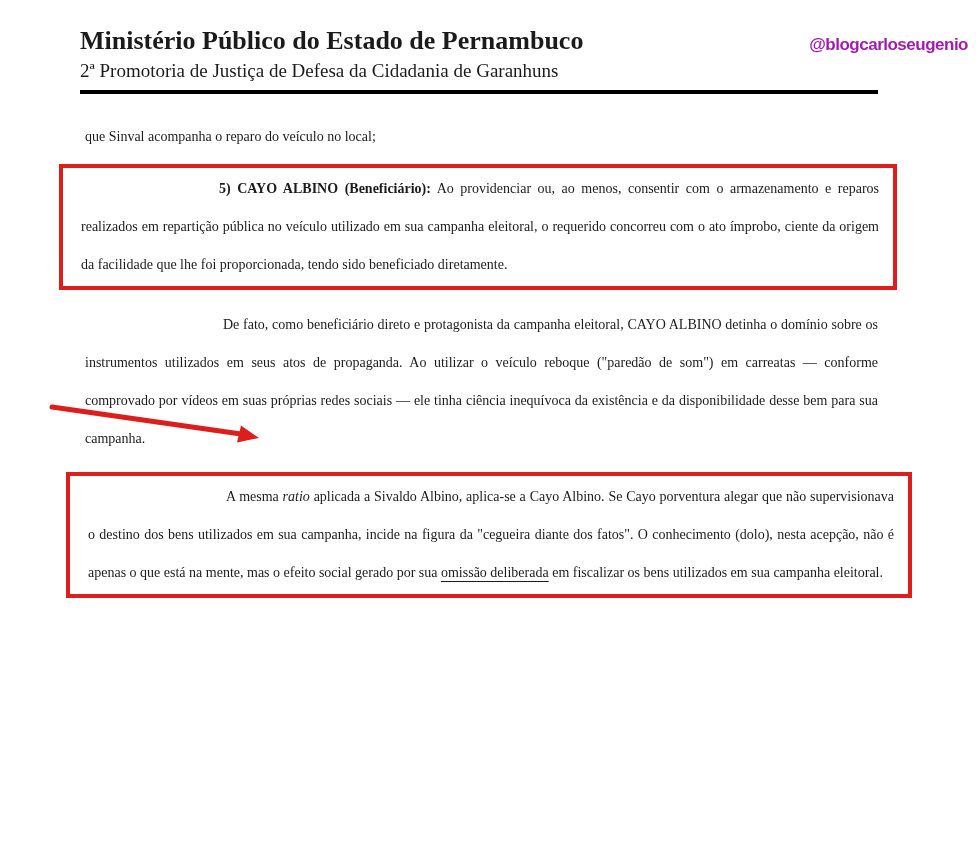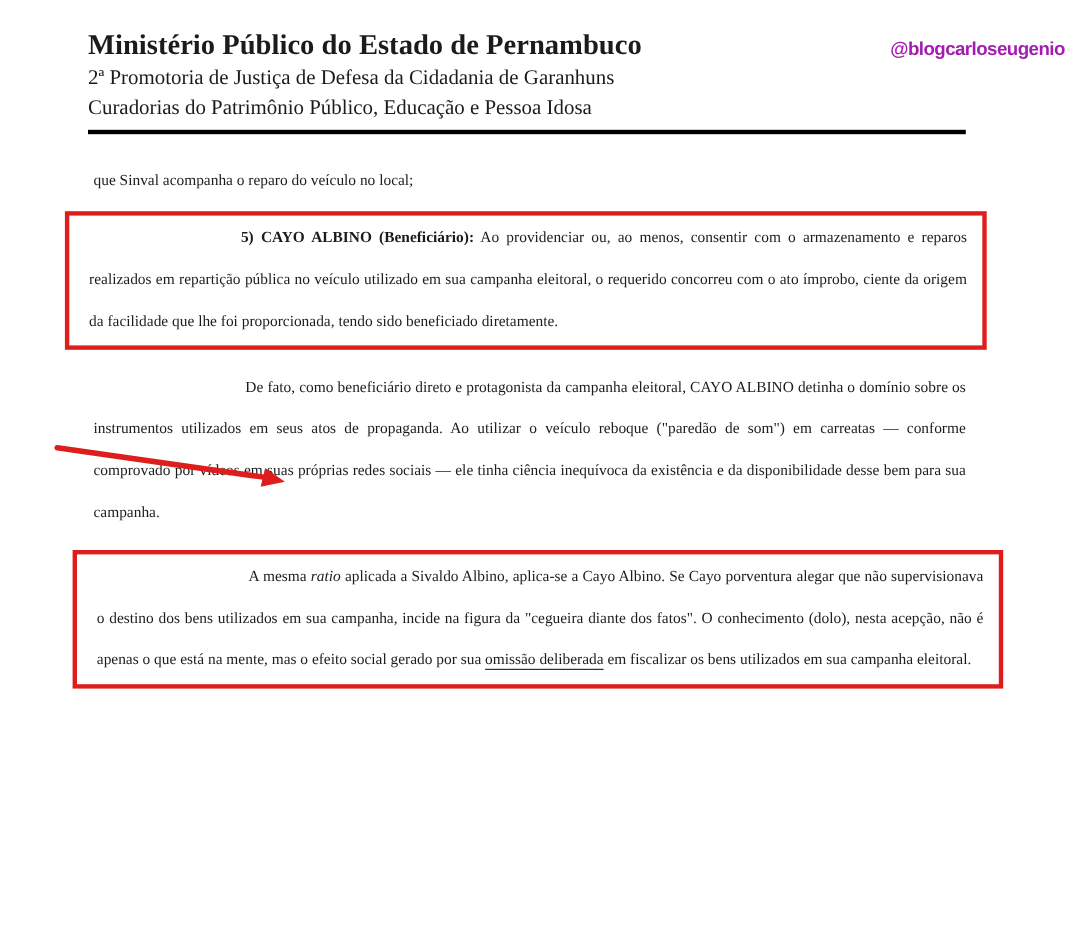--- a/index.html
+++ b/index.html
@@ -55,7 +55,6 @@
   <header>
     <div class="org-title">Ministério Público do Estado de Pernambuco</div>
     <div class="org-subtitle">2ª Promotoria de Justiça de Defesa da Cidadania de Garanhuns</div>
-    <div class="org-subtitle">Curadorias do Patrimônio Público, Educação e Pessoa Idosa</div>
   </header>
 
   <hr class="header-rule">

